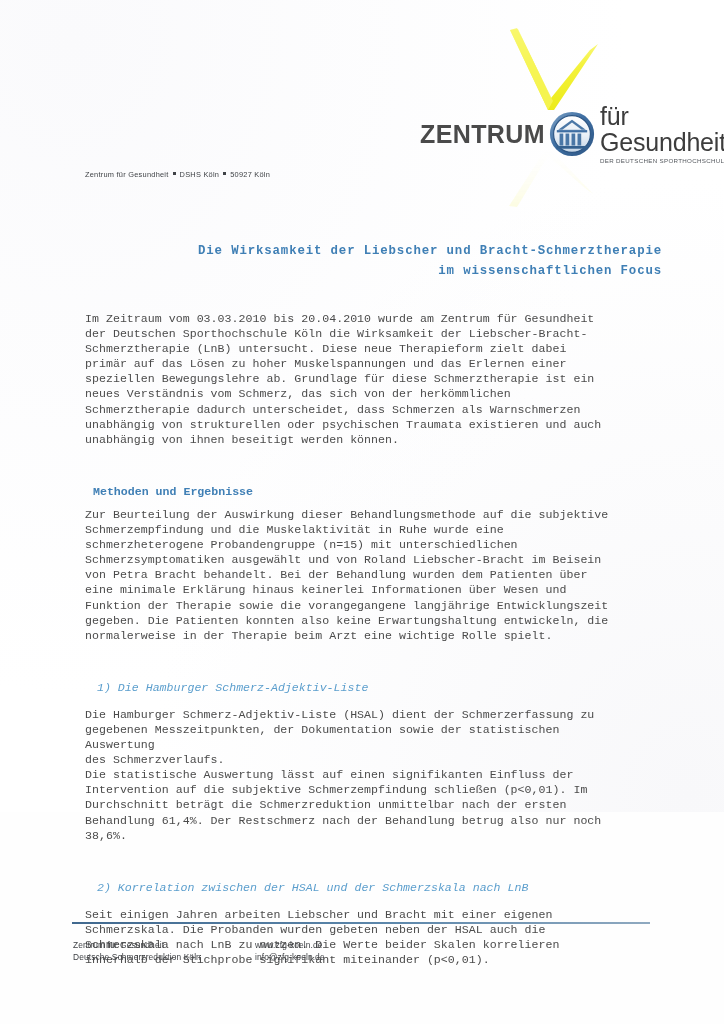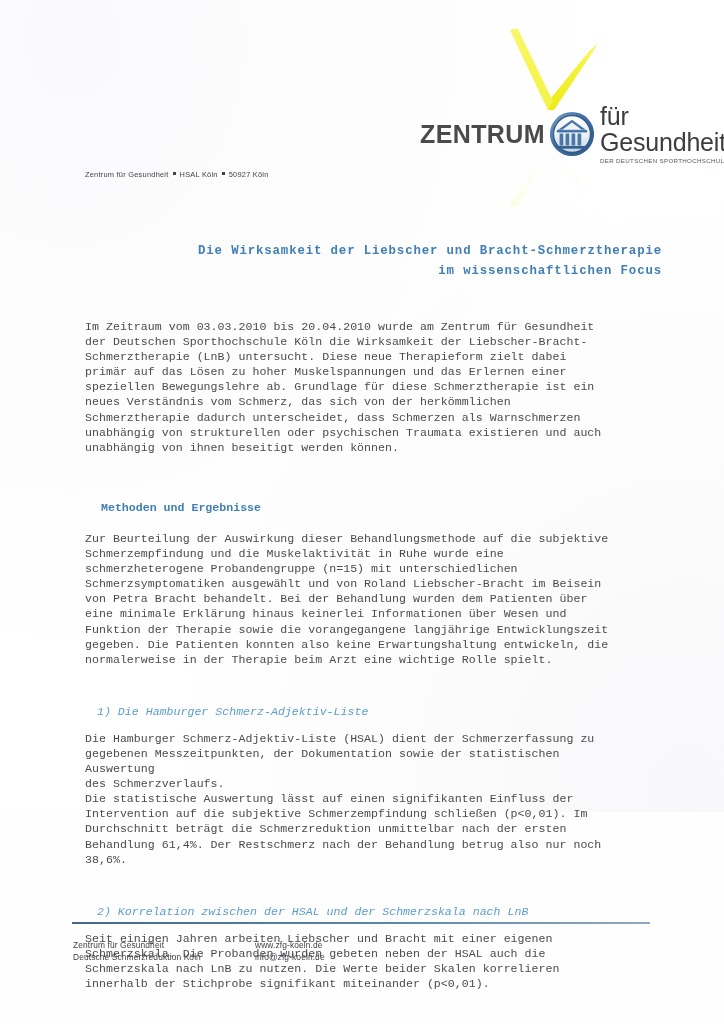--- a/index.html
+++ b/index.html
@@ -264,7 +264,7 @@
   </div>
 
   <div class="sender-line">
-    <span>Zentrum für Gesundheit</span><span class="sq"></span><span>HSAL Köln</span><span class="sq"></span><span>50927 Köln</span>
+    <span>Zentrum für Gesundheit</span><span class="sq"></span><span>DSHS Köln</span><span class="sq"></span><span>50927 Köln</span>
   </div>
 
   <div class="doc-title">

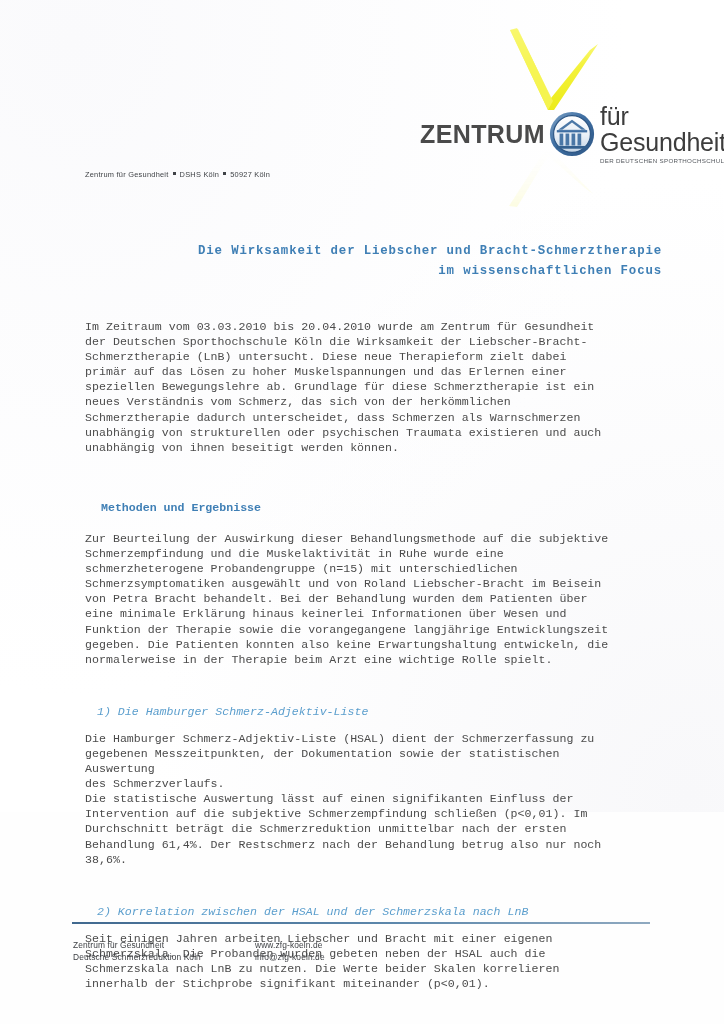--- a/index.html
+++ b/index.html
@@ -130,7 +130,7 @@
   .body-area {
     position: absolute;
     left: 85px;
-    top: 319px;
+    top: 311px;
     width: 552px;
   }
   .para {

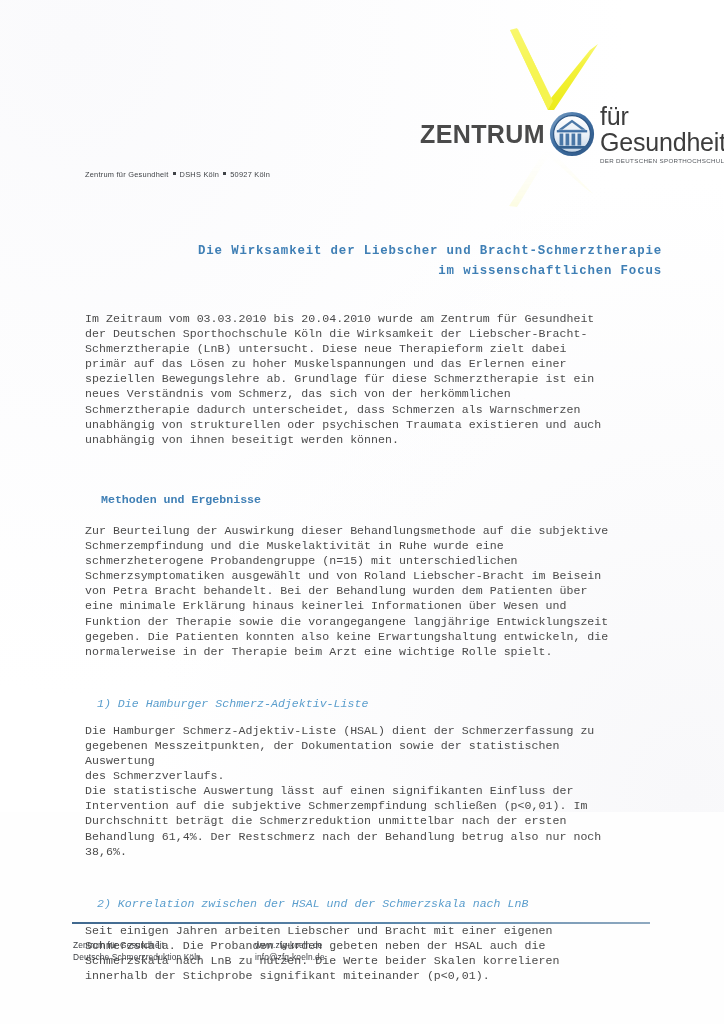--- a/index.html
+++ b/index.html
@@ -148,7 +148,7 @@
     font-weight: bold;
     color: #3f7fb5;
     line-height: 15.1px;
-    margin: 16px;
+    margin: 8px;
     white-space: pre-wrap;
   }
   .sec-head-italic {

